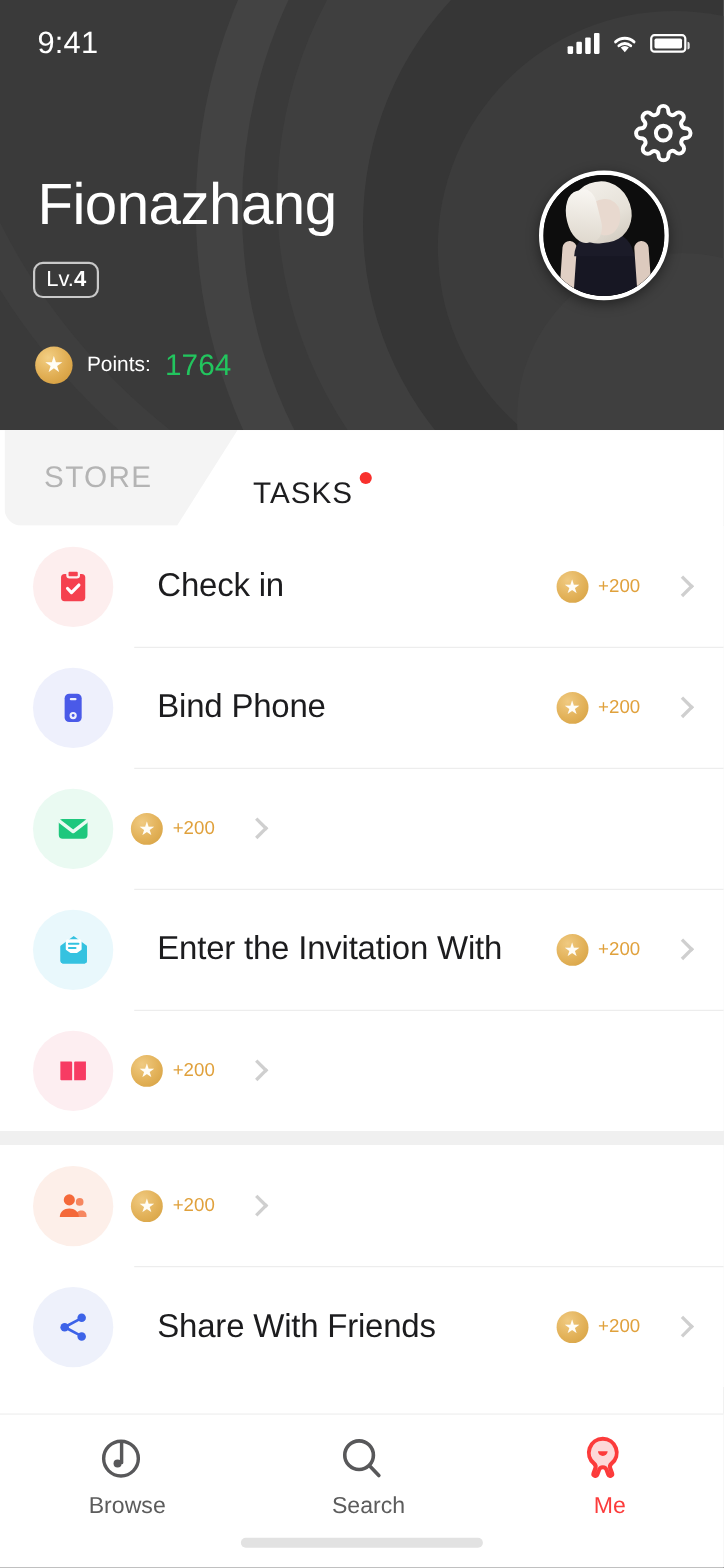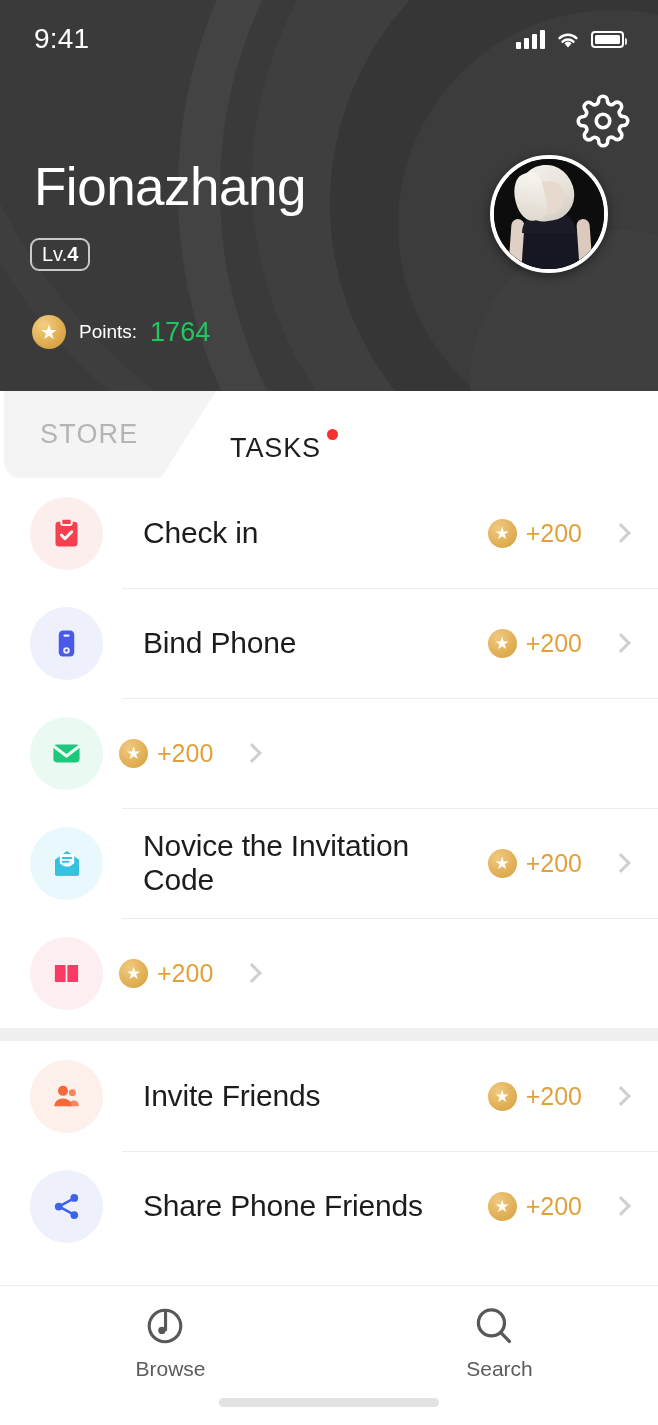--- a/index.html
+++ b/index.html
@@ -140,7 +140,7 @@
     background:radial-gradient(circle at 35% 30%, #f0ca81 0%, #e2b158 55%, #d49f3f 100%);
     display:flex; align-items:center; justify-content:center; color:#fffdf7; font-size:17px; line-height:1;
   }
-  .rw-text { color:#e0a13c; font-size:25px; }
+  .rw-text { color:#e0a13c; font-size:17px; }
   .chev { width:14px; height:14px; border-right:3px solid #cfcfcf; border-top:3px solid #cfcfcf; transform:rotate(45deg); margin-right:8px; }
 
   

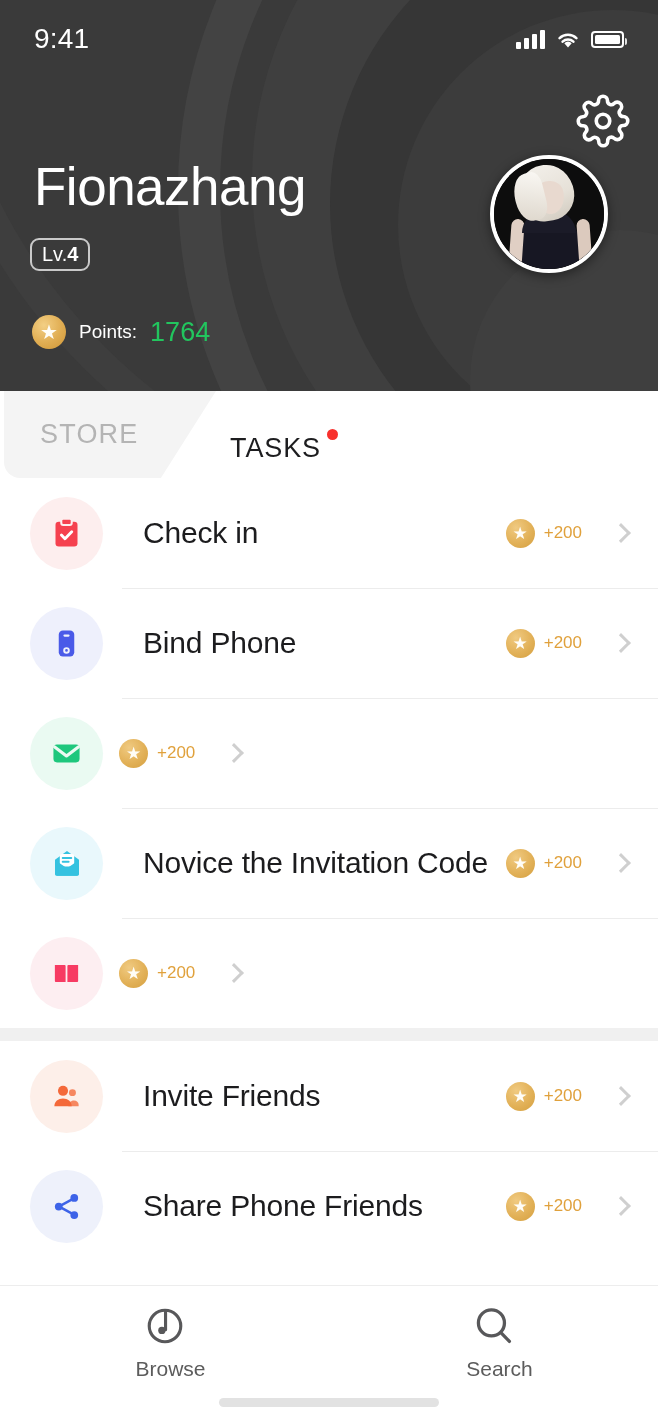--- a/index.html
+++ b/index.html
@@ -289,7 +289,7 @@
           <path d="M3 9.8l9 6.2 9-6.2V20a1.6 1.6 0 0 1-1.6 1.6H4.6A1.6 1.6 0 0 1 3 20Z" fill="#35c2e0"></path>
         </svg>
       </div>
-      <div class="task-label">Novice the Invitation Code</div>
+      <div class="task-label">Enter the Invitation With</div>
       <div class="reward">
         <div class="rw-coin">★</div>
         <div class="rw-text">+200</div>

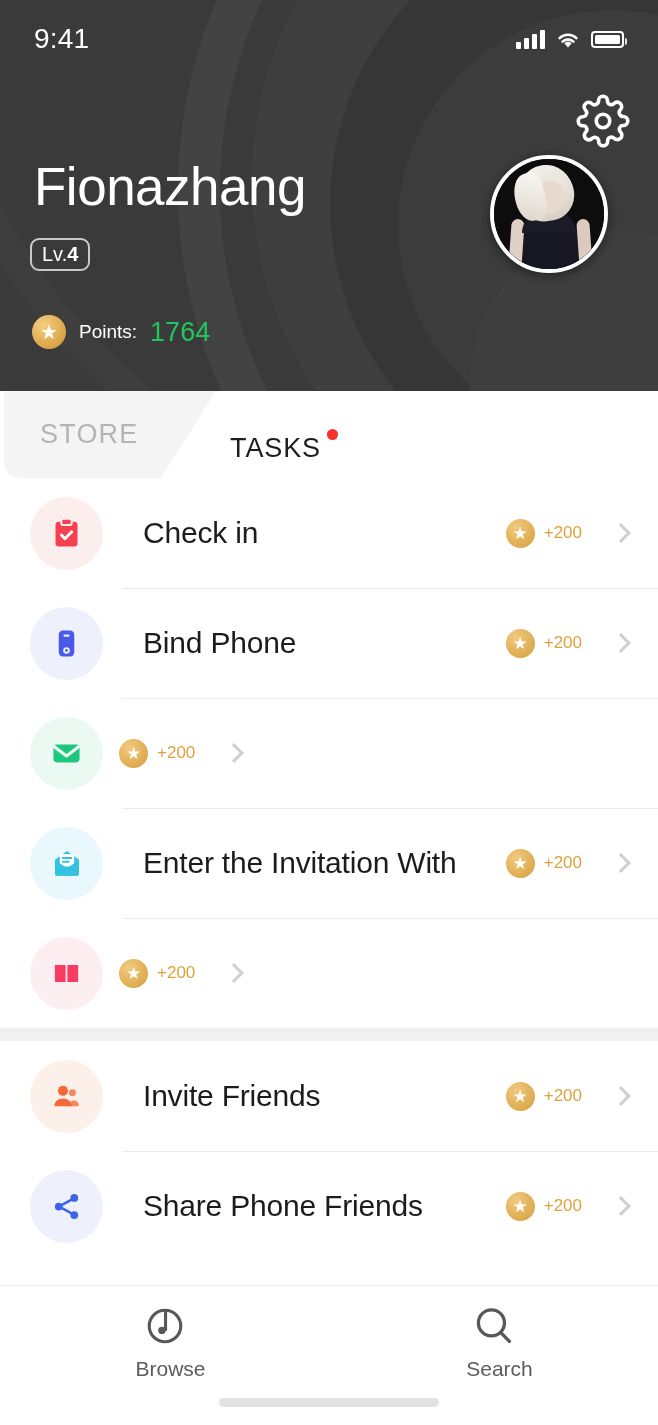--- a/index.html
+++ b/index.html
@@ -325,7 +325,6 @@
           <path d="M13.4 19.6c0-2.8 1.9-4.6 4.4-4.6 2 0 3.6 1.2 3.6 3.4v1.2z" opacity=".78"></path>
         </svg>
       </div>
-      <div class="task-label">Invite Friends</div>
       <div class="reward">
         <div class="rw-coin">★</div>
         <div class="rw-text">+200</div>

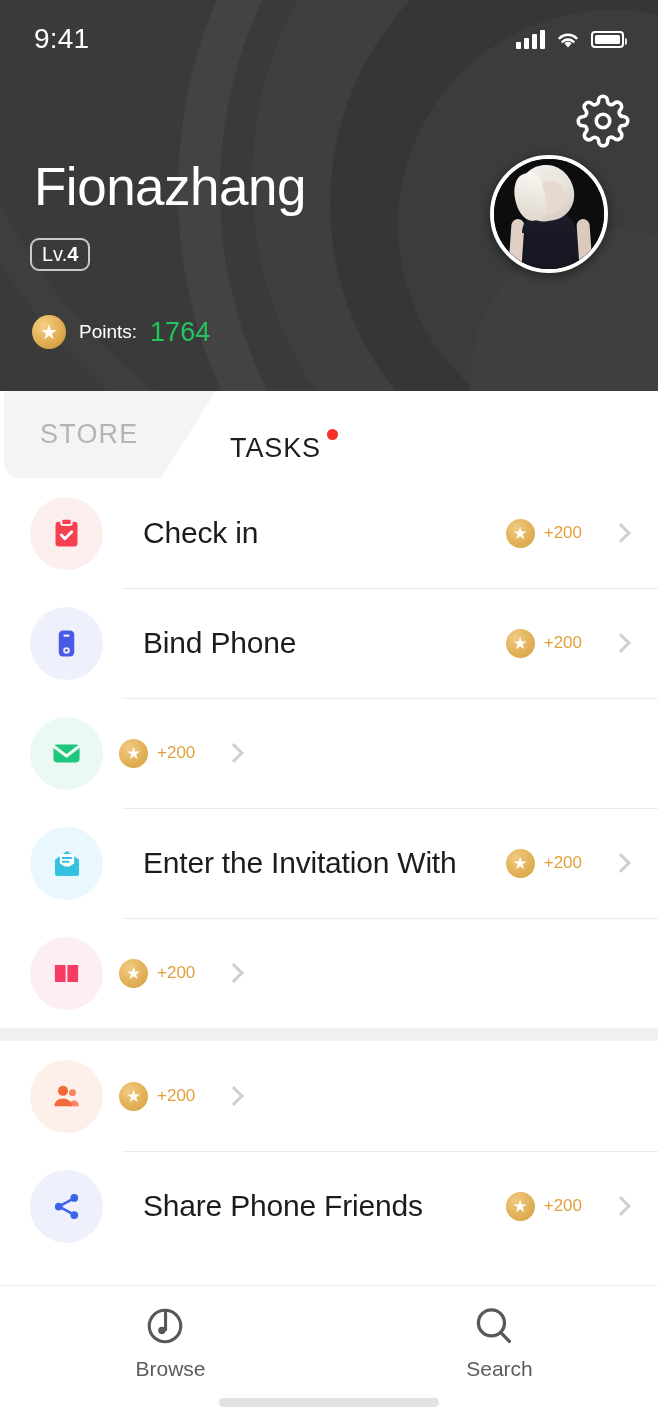--- a/index.html
+++ b/index.html
@@ -341,7 +341,7 @@
           <path d="M8.5 10.7 15.6 6.9M8.5 13.3l7.1 3.8" stroke="#3d63e8" stroke-width="1.9" stroke-linecap="round"></path>
         </svg>
       </div>
-      <div class="task-label">Share Phone Friends</div>
+      <div class="task-label">Share With Friends</div>
       <div class="reward">
         <div class="rw-coin">★</div>
         <div class="rw-text">+200</div>

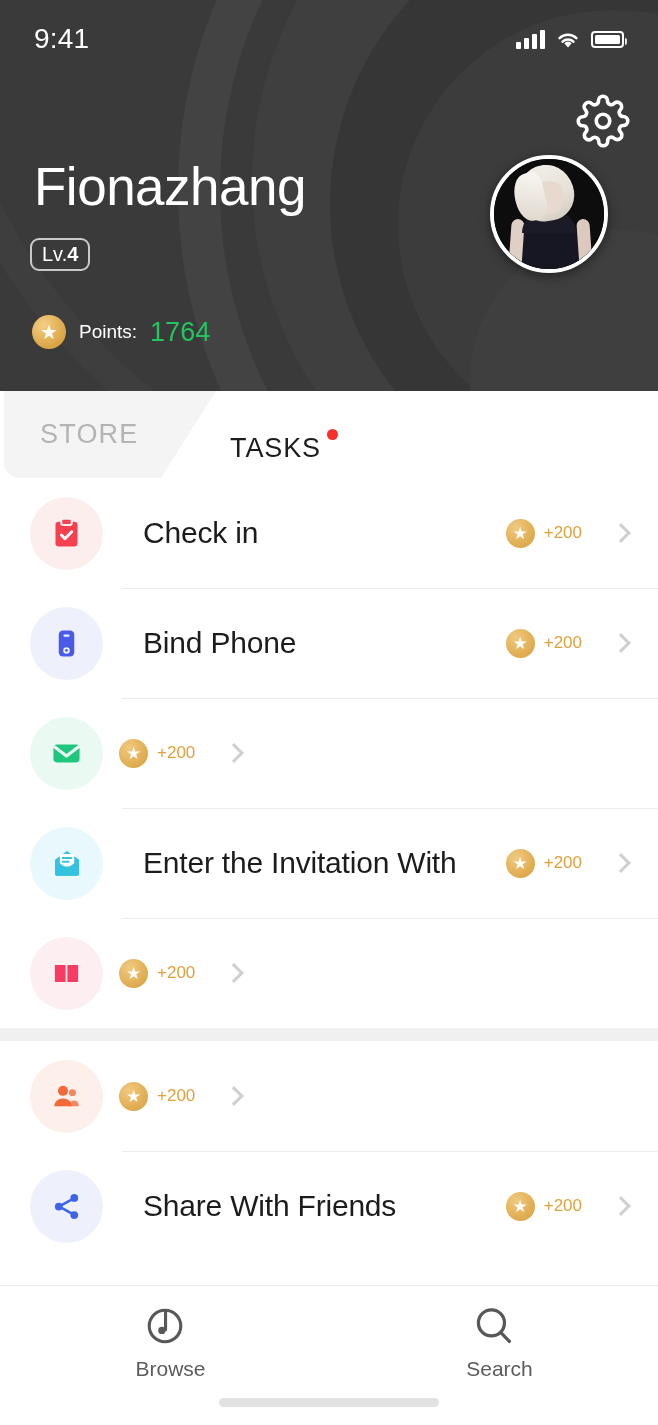--- a/index.html
+++ b/index.html
@@ -374,6 +374,16 @@
     </div>
 
 
+    <div class="nav-item active">
+      <div class="nav-ico">
+        <svg width="44" height="44" viewBox="0 0 24 24">
+          <path d="M12 2.2a6.9 6.9 0 0 1 4.3 12.3c-.8.7-1 1.3-.6 2.3l.9 2.4a1 1 0 0 1-1.9.7l-.9-2.4c-.3-.9-.8-1.2-1.8-1.2s-1.5.3-1.8 1.2l-.9 2.4a1 1 0 0 1-1.9-.7l.9-2.4c.4-1 .2-1.6-.6-2.3A6.9 6.9 0 0 1 12 2.2Z" fill="#fdd9d9"></path>
+          <path d="M12 2.2a6.9 6.9 0 0 1 4.3 12.3c-.8.7-1 1.3-.6 2.3l.9 2.4a1 1 0 0 1-1.9.7l-.9-2.4c-.3-.9-.8-1.2-1.8-1.2s-1.5.3-1.8 1.2l-.9 2.4a1 1 0 0 1-1.9-.7l.9-2.4c.4-1 .2-1.6-.6-2.3A6.9 6.9 0 0 1 12 2.2Z" fill="none" stroke="#fc3b3b" stroke-width="2"></path>
+          <path d="M9.6 8.3h4.8a2.4 2.4 0 0 1-4.8 0Z" fill="#fc3b3b"></path>
+        </svg>
+      </div>
+      <div class="nav-label">Me</div>
+    </div>
 
     <div class="home-ind"></div>
   </div>

